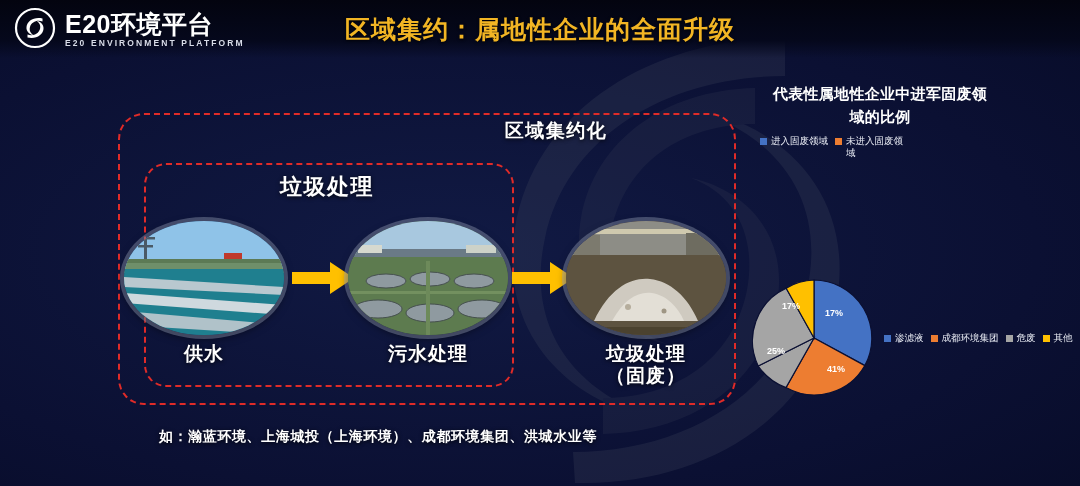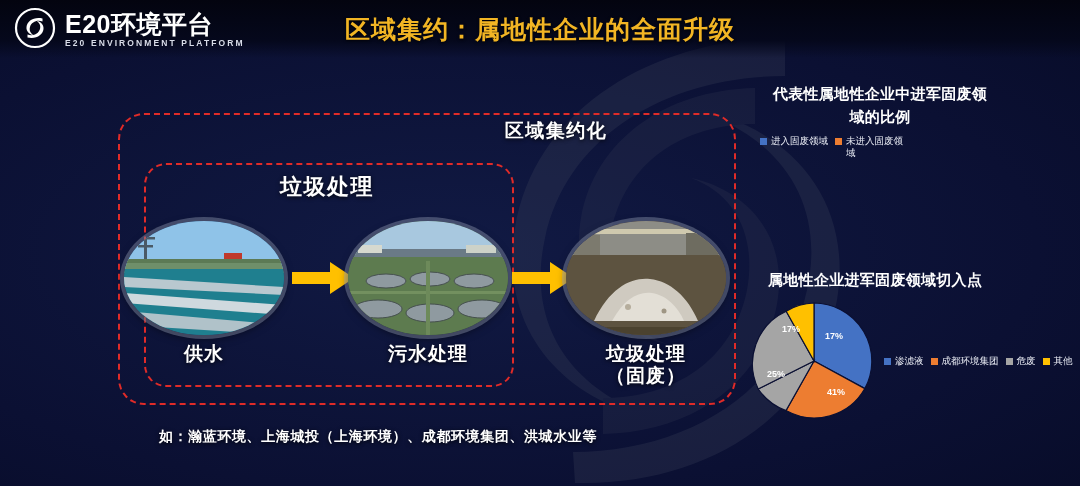--- a/index.html
+++ b/index.html
@@ -223,7 +223,6 @@
   </div>
 
   <div class="chart" id="chart2">
-    <div class="chart-title">属地性企业进军固废领域切入点</div>
     <div class="chart-body" style="margin-top:8px;">
       <div class="pie">
         <svg viewBox="0 0 124 124" width="124" height="124">

